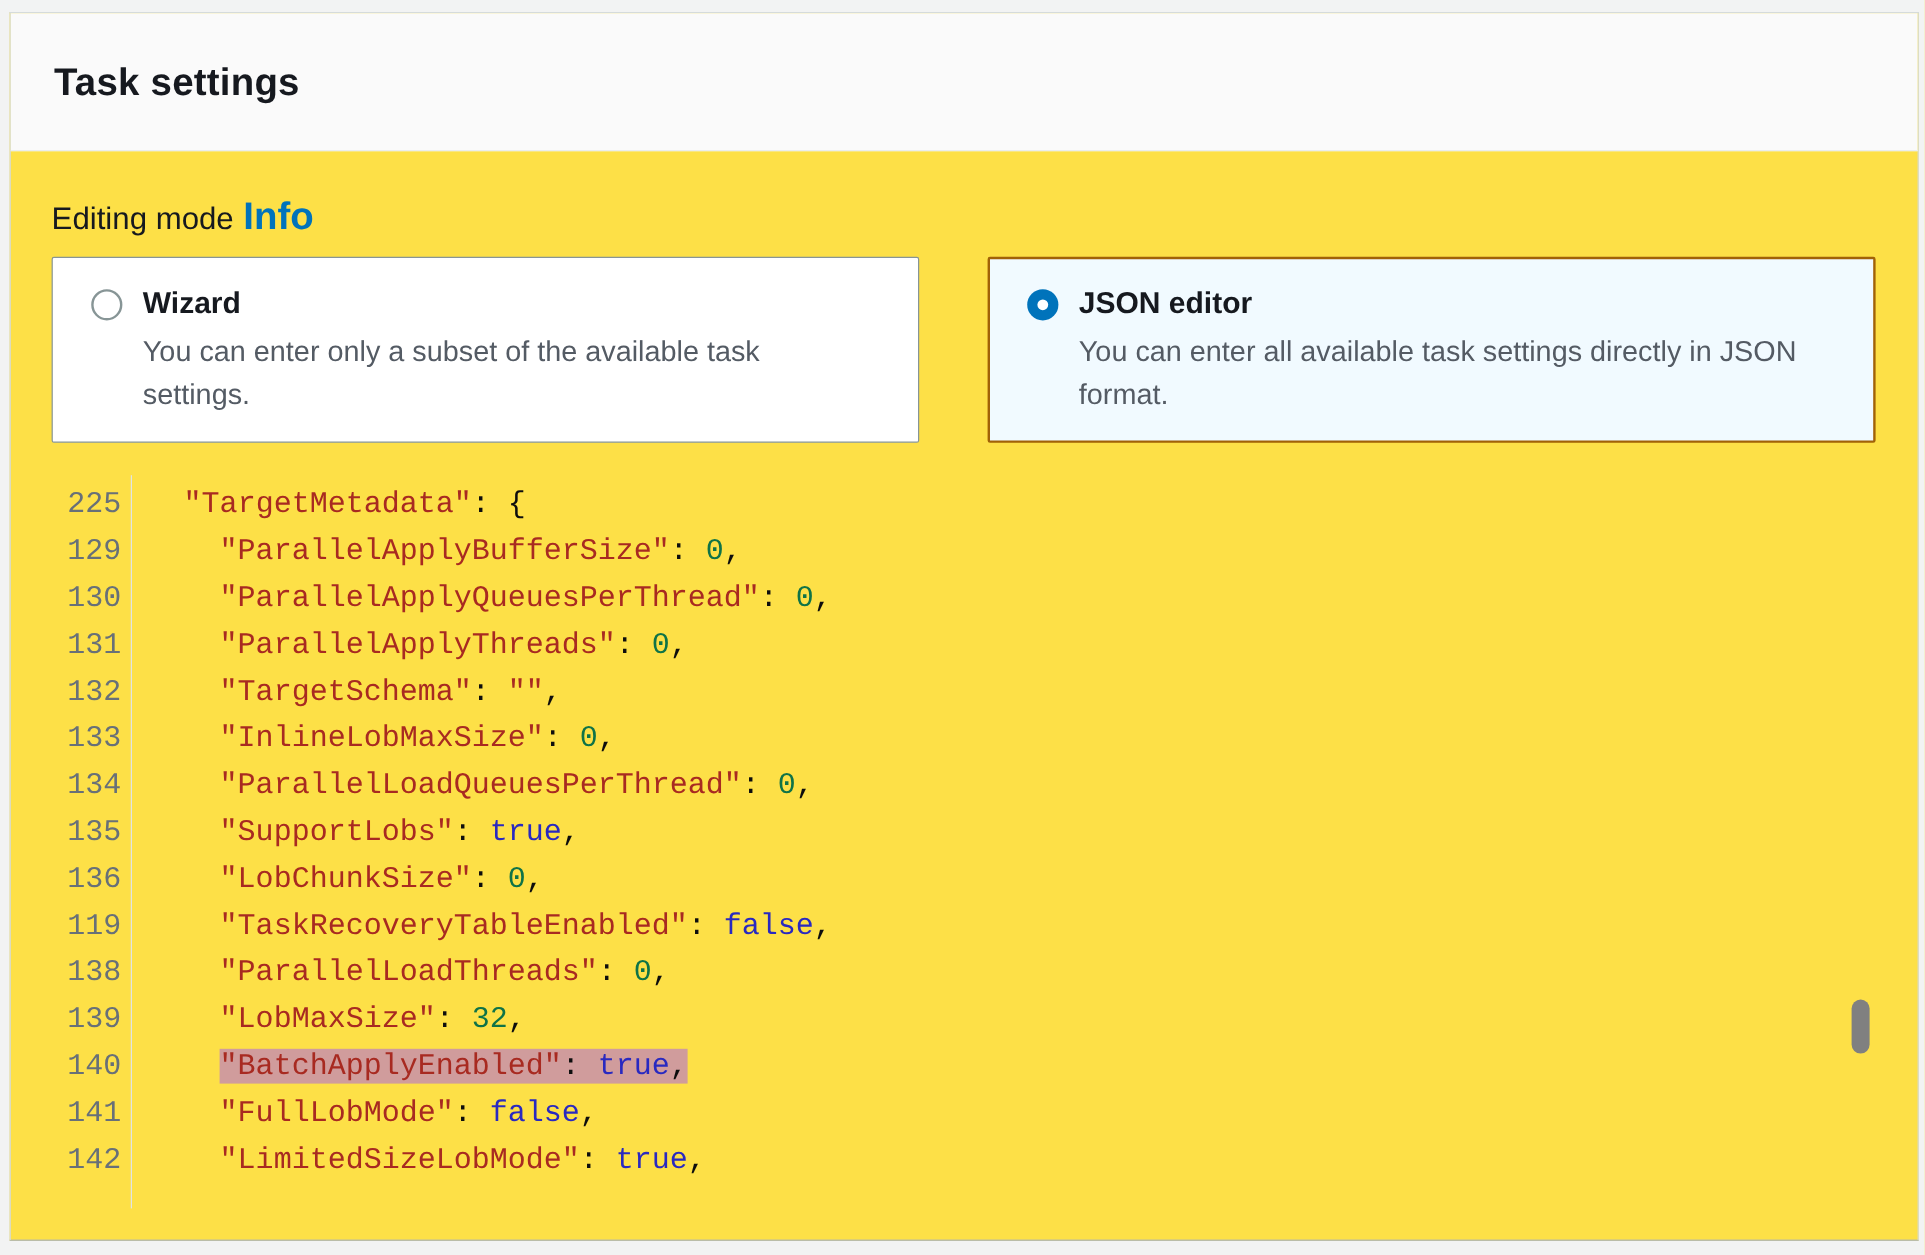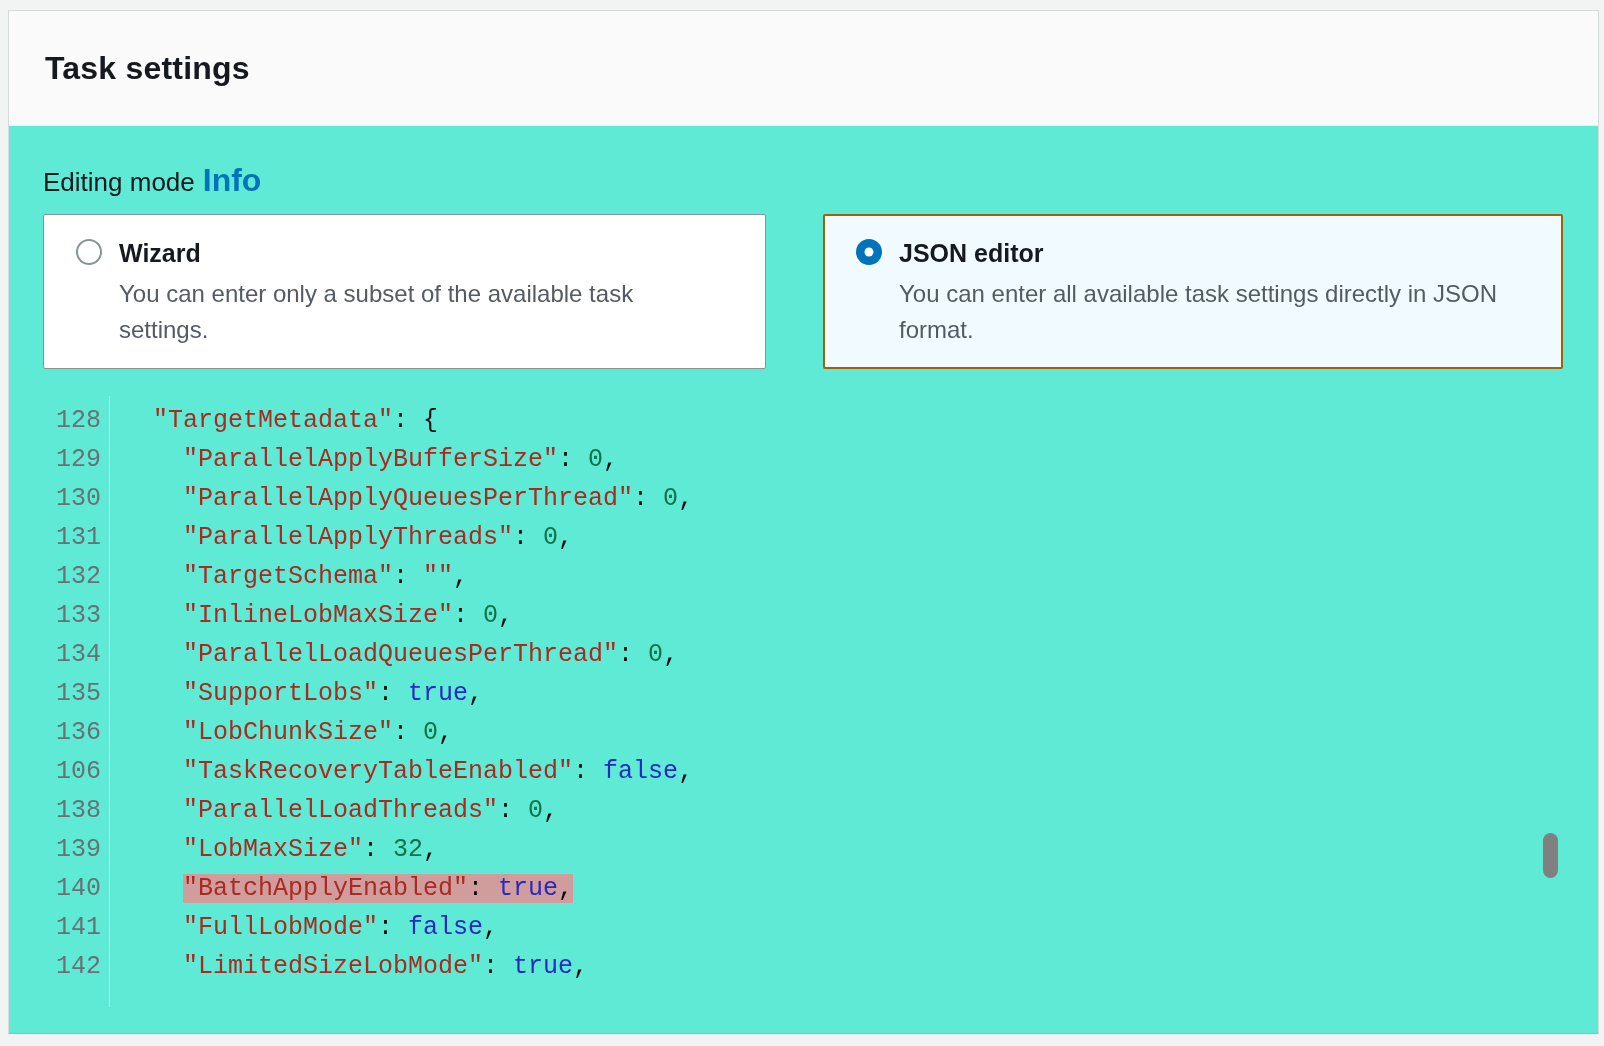--- a/index.html
+++ b/index.html
@@ -15,7 +15,7 @@
   
   .card{
     position:absolute;left:8px;top:10px;width:1591px;height:1024px;
-    background:#5eead4;
+    background:#fde047;
     border:1px solid #d5dbdb;
     border-bottom-color:#aab3b8;
     box-sizing:border-box;

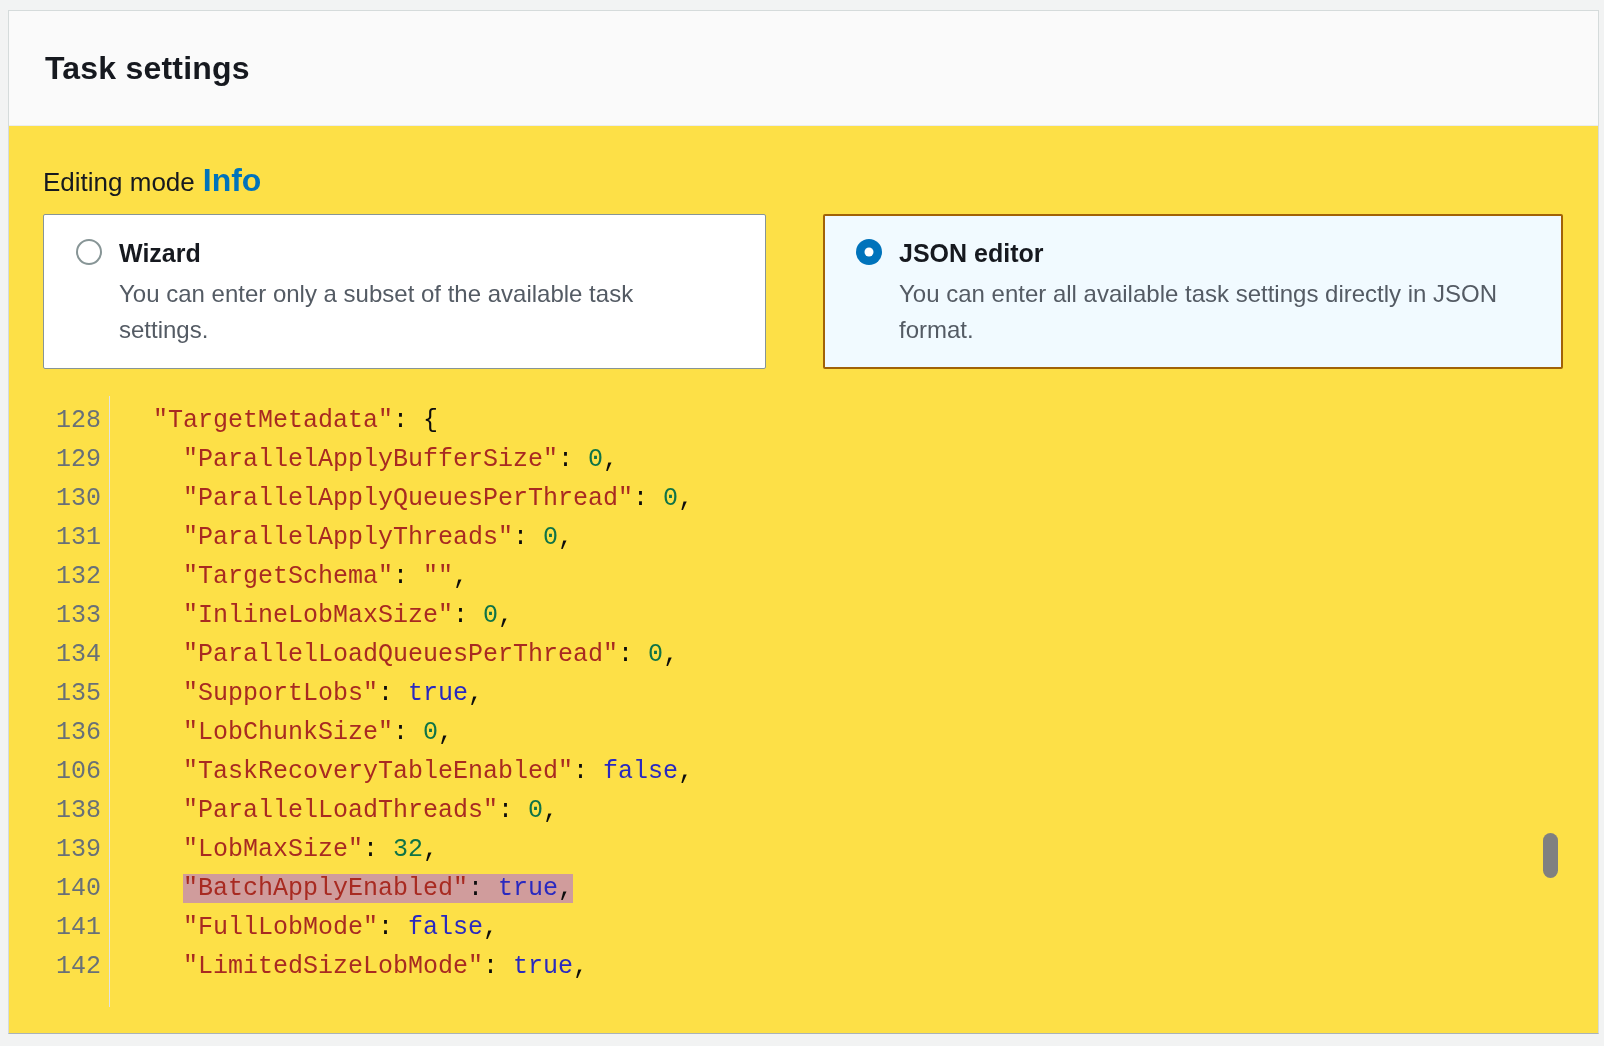--- a/index.html
+++ b/index.html
@@ -56,7 +56,7 @@
     background:#f1faff;
     padding:23px 27px 19px 31px;
   }
-  .tile-top{display:flex;gap:17px;}
+  .tile-top{display:flex;align-items:center;gap:17px;}
   .radio{
     width:26px;height:26px;border-radius:50%;
     box-sizing:border-box;

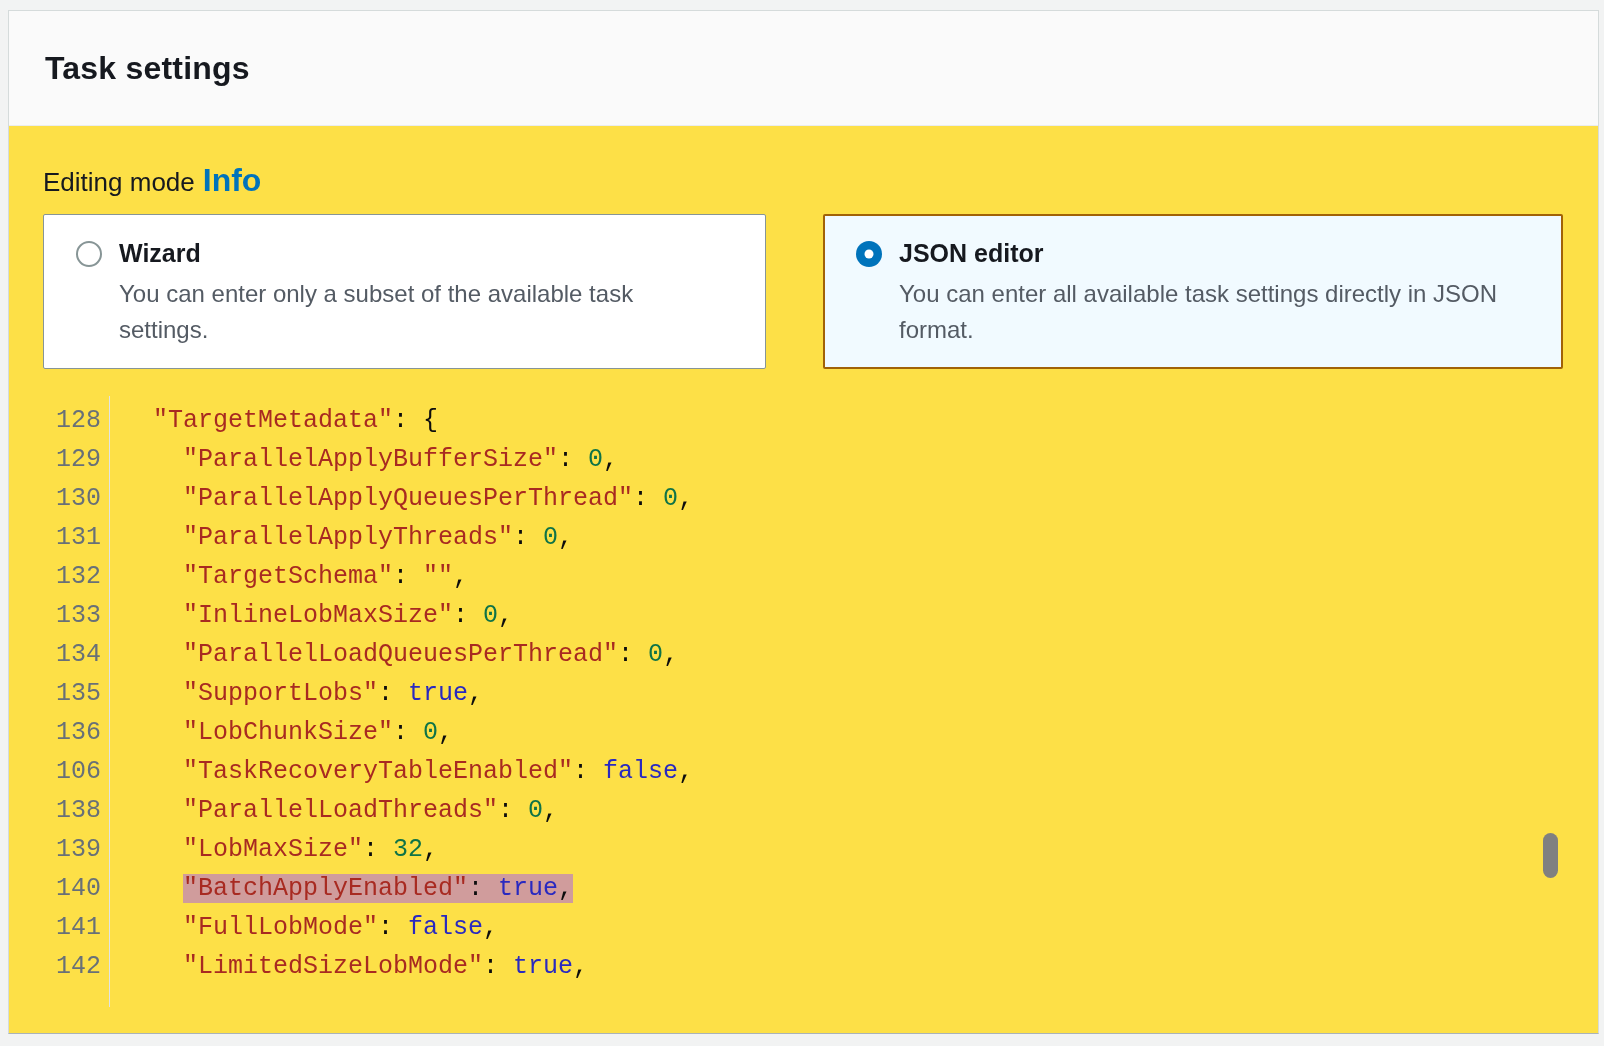--- a/index.html
+++ b/index.html
@@ -146,7 +146,7 @@
       </div>
 
       <div class="editor" id="code-editor">
-          <div class="code-line"><span class="gutter">128</span><span class="code-text"><span>  </span><span><span class="tok-key">"TargetMetadata"</span><span class="tok-punc">: </span><span class="tok-punc">{</span></span></span></div>
+          <div class="code-line"><span class="gutter">225</span><span class="code-text"><span>  </span><span><span class="tok-key">"TargetMetadata"</span><span class="tok-punc">: </span><span class="tok-punc">{</span></span></span></div>
           <div class="code-line"><span class="gutter">129</span><span class="code-text"><span>    </span><span><span class="tok-key">"ParallelApplyBufferSize"</span><span class="tok-punc">: </span><span class="tok-num">0</span><span class="tok-punc">,</span></span></span></div>
           <div class="code-line"><span class="gutter">130</span><span class="code-text"><span>    </span><span><span class="tok-key">"ParallelApplyQueuesPerThread"</span><span class="tok-punc">: </span><span class="tok-num">0</span><span class="tok-punc">,</span></span></span></div>
           <div class="code-line"><span class="gutter">131</span><span class="code-text"><span>    </span><span><span class="tok-key">"ParallelApplyThreads"</span><span class="tok-punc">: </span><span class="tok-num">0</span><span class="tok-punc">,</span></span></span></div>

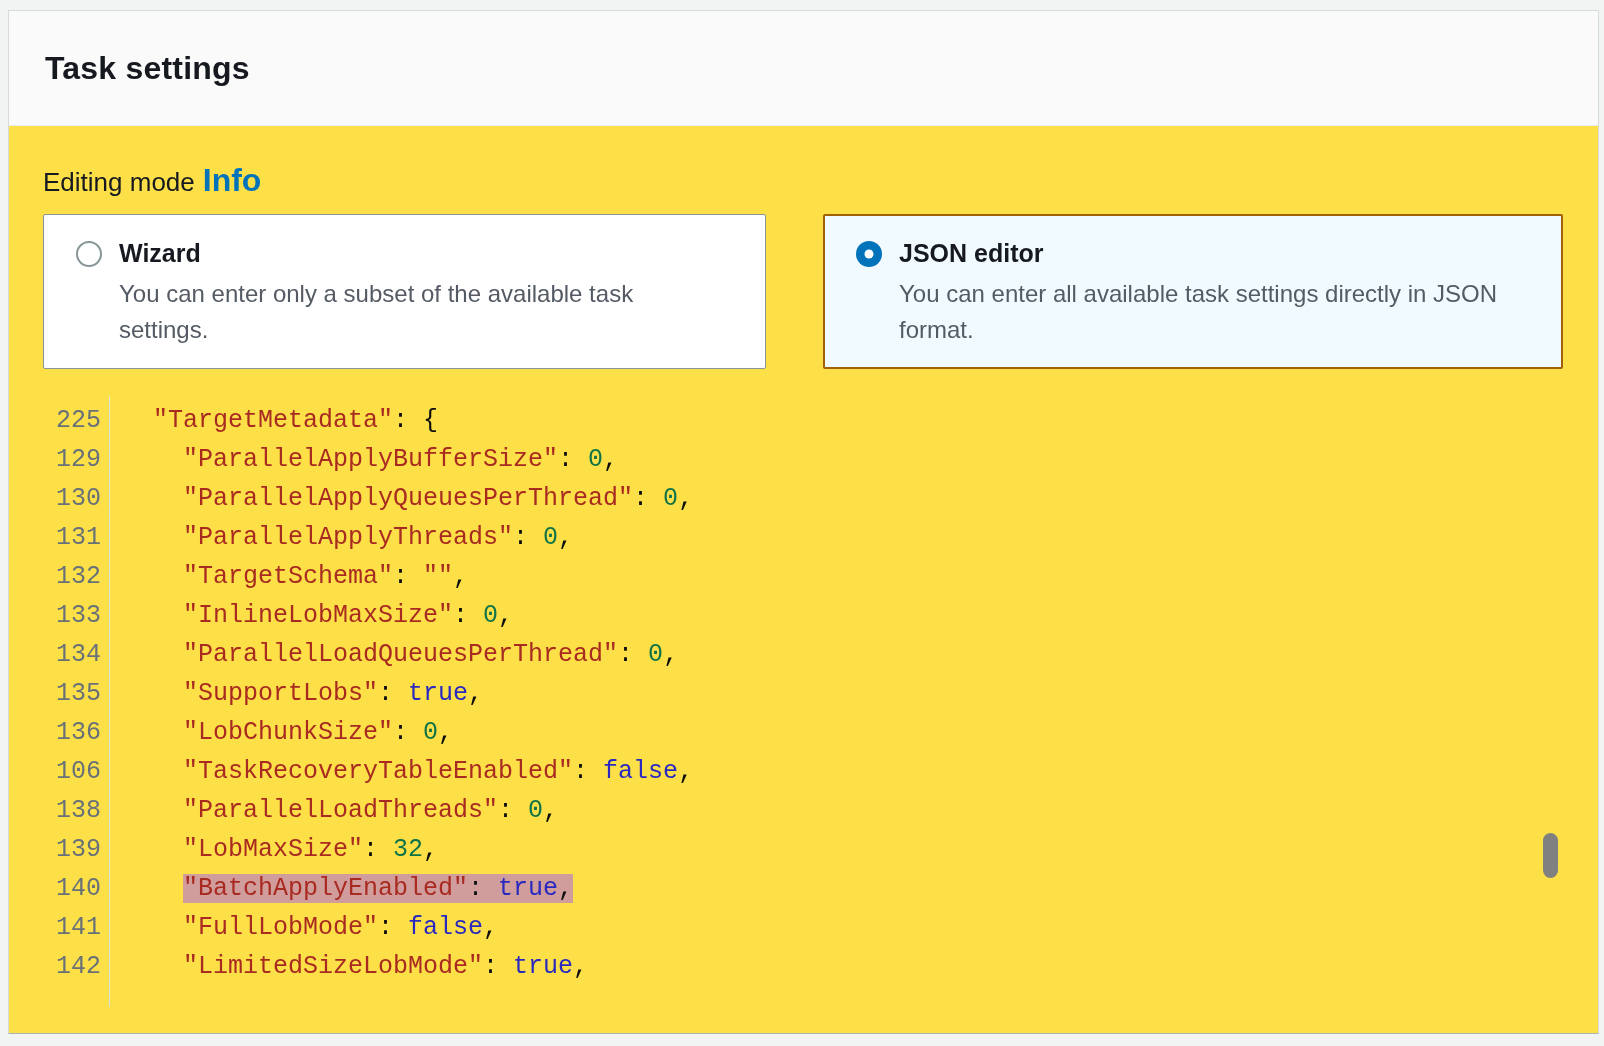--- a/index.html
+++ b/index.html
@@ -155,7 +155,7 @@
           <div class="code-line"><span class="gutter">134</span><span class="code-text"><span>    </span><span><span class="tok-key">"ParallelLoadQueuesPerThread"</span><span class="tok-punc">: </span><span class="tok-num">0</span><span class="tok-punc">,</span></span></span></div>
           <div class="code-line"><span class="gutter">135</span><span class="code-text"><span>    </span><span><span class="tok-key">"SupportLobs"</span><span class="tok-punc">: </span><span class="tok-bool">true</span><span class="tok-punc">,</span></span></span></div>
           <div class="code-line"><span class="gutter">136</span><span class="code-text"><span>    </span><span><span class="tok-key">"LobChunkSize"</span><span class="tok-punc">: </span><span class="tok-num">0</span><span class="tok-punc">,</span></span></span></div>
-          <div class="code-line"><span class="gutter">106</span><span class="code-text"><span>    </span><span><span class="tok-key">"TaskRecoveryTableEnabled"</span><span class="tok-punc">: </span><span class="tok-bool">false</span><span class="tok-punc">,</span></span></span></div>
+          <div class="code-line"><span class="gutter">119</span><span class="code-text"><span>    </span><span><span class="tok-key">"TaskRecoveryTableEnabled"</span><span class="tok-punc">: </span><span class="tok-bool">false</span><span class="tok-punc">,</span></span></span></div>
           <div class="code-line"><span class="gutter">138</span><span class="code-text"><span>    </span><span><span class="tok-key">"ParallelLoadThreads"</span><span class="tok-punc">: </span><span class="tok-num">0</span><span class="tok-punc">,</span></span></span></div>
           <div class="code-line"><span class="gutter">139</span><span class="code-text"><span>    </span><span><span class="tok-key">"LobMaxSize"</span><span class="tok-punc">: </span><span class="tok-num">32</span><span class="tok-punc">,</span></span></span></div>
           <div class="code-line"><span class="gutter">140</span><span class="code-text"><span>    </span><span class="match-highlight"><span class="tok-key">"BatchApplyEnabled"</span><span class="tok-punc">: </span><span class="tok-bool">true</span><span class="tok-punc">,</span></span></span></div>

